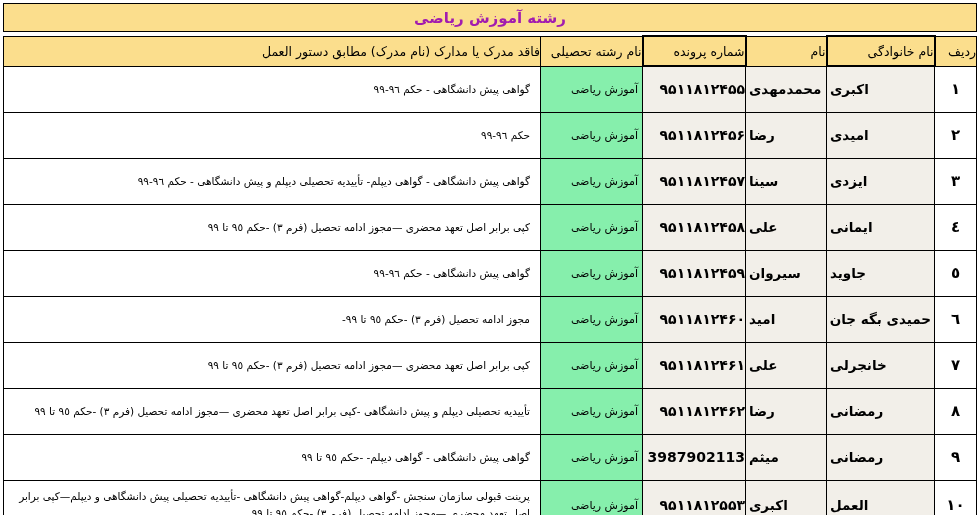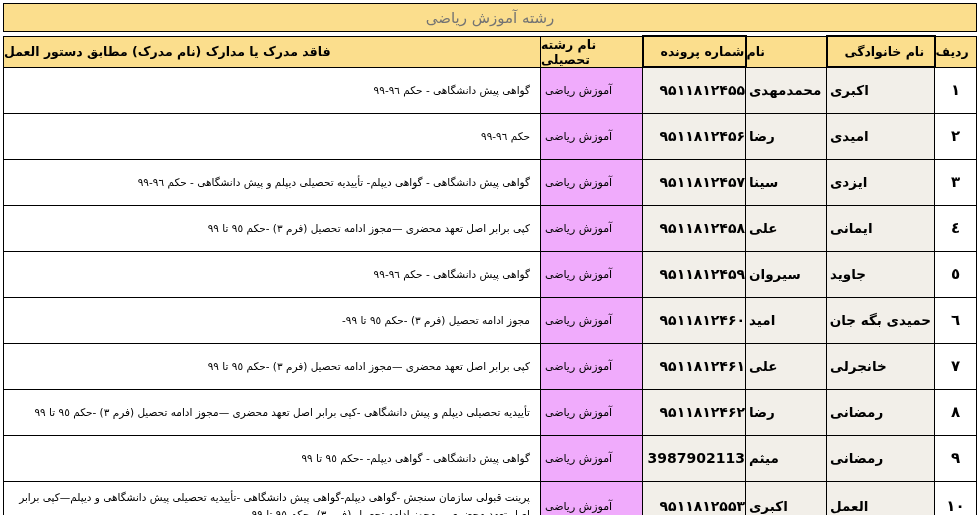--- a/index.html
+++ b/index.html
@@ -20,9 +20,9 @@
     background: var(--header-bg, #FBDE8D);
     border: 1px solid #000;
     display: flex; align-items: center; justify-content: center;
-    font-weight: normal;
+    font-weight: bold;
     font-size: 15px;
-    color: #737373;
+    color: #a21caf;
     margin-bottom: 3px;
   }
   table.roster {

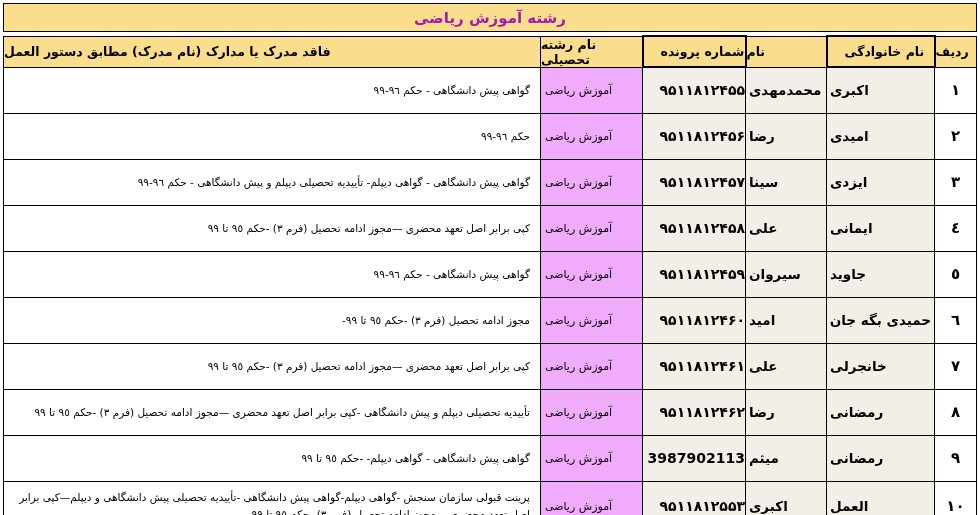--- a/index.html
+++ b/index.html
@@ -39,10 +39,10 @@
   }
   thead th {
     background: var(--header-bg, #FBDE8D);
-    font-weight: bold;
+    font-weight: normal;
     font-size: 12.5px;
     height: 30px;
-    text-align: left;
+    text-align: right;
   }
   thead th.hd-thick { border-width: 2px; padding-left: 17px; }
   tbody tr { height: 44px; }

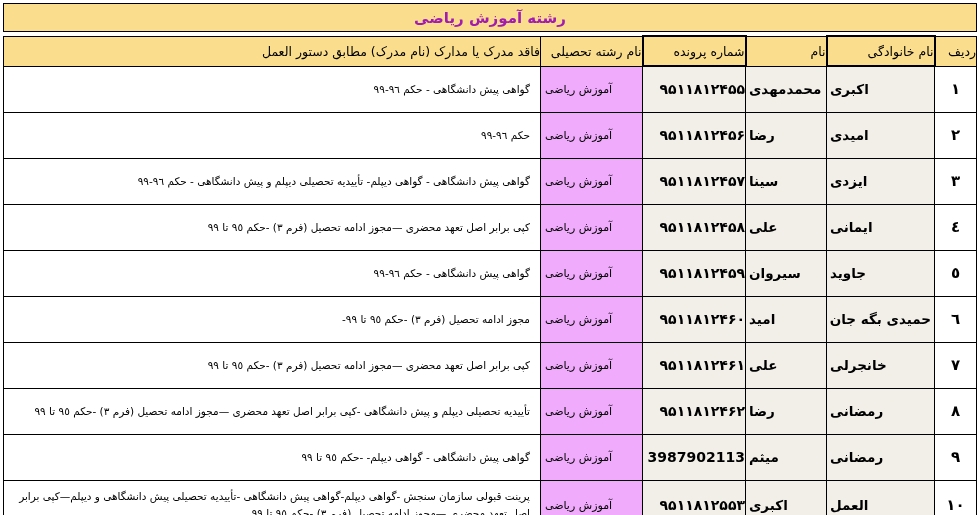--- a/index.html
+++ b/index.html
@@ -71,9 +71,9 @@
     direction: ltr;
   }
   td.c-major {
-    background: #f0abfc;
+    background: #86efac;
     font-size: 11px;
-    text-align: left;
+    text-align: right;
     padding: 16px 4px;
   }
   td.c-docs {

